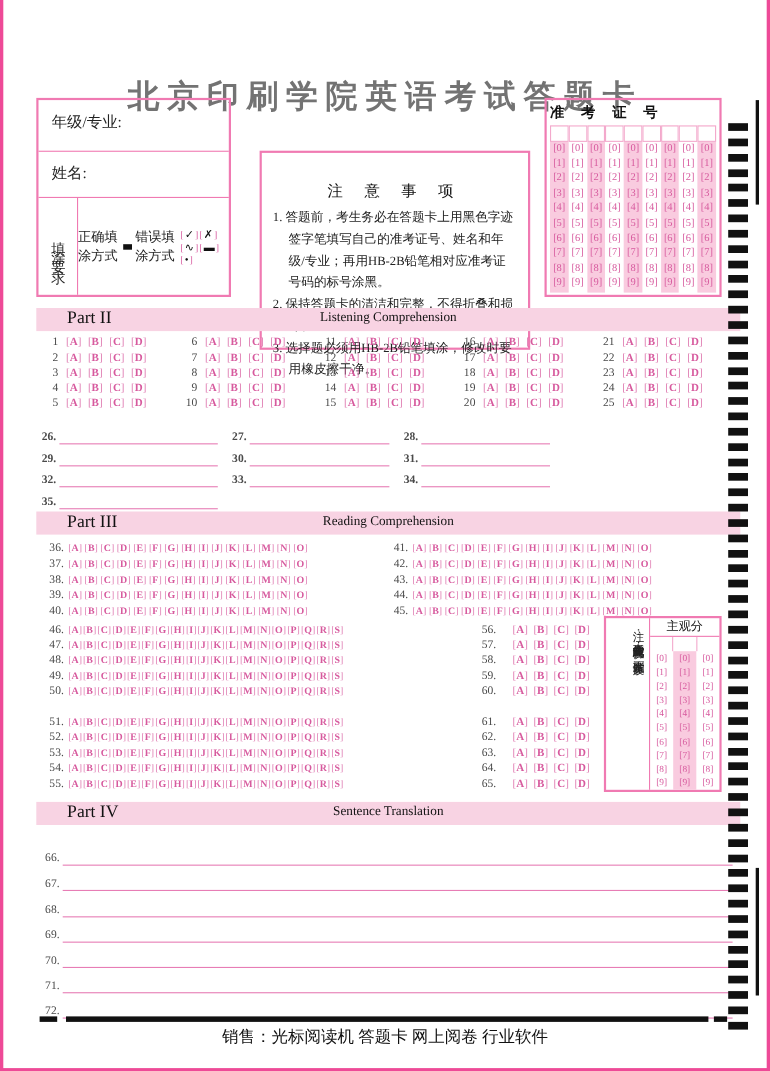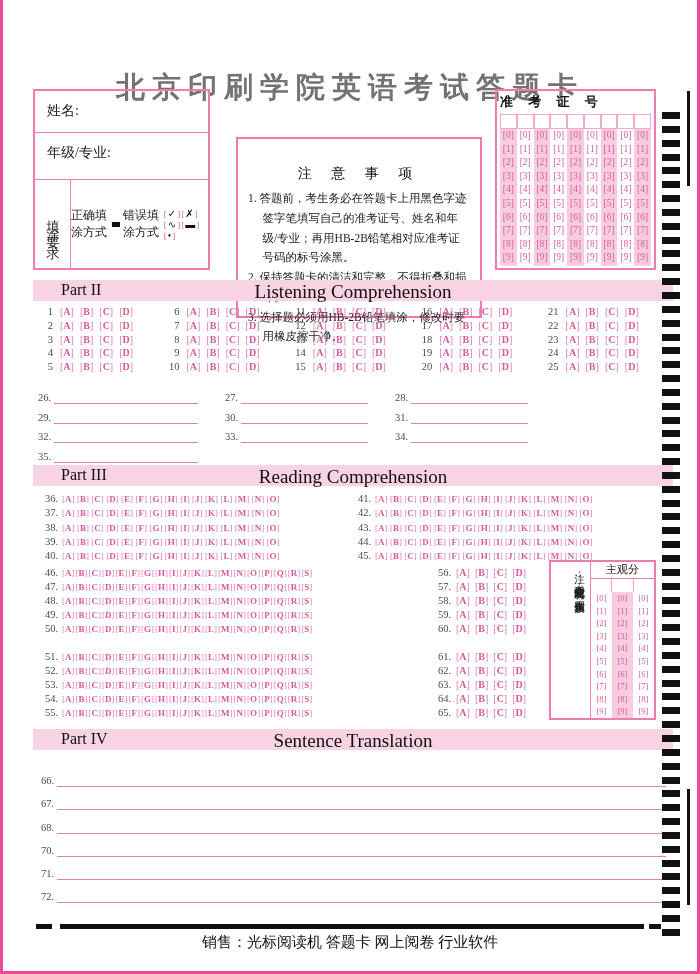--- a/index.html
+++ b/index.html
@@ -123,8 +123,8 @@
   <div class="title">北京印刷学院英语考试答题卡</div>
 
   <div class="info-box">
+    <div class="info-row r2">年级/专业:</div>
     <div class="info-row r1">姓名:</div>
-    <div class="info-row r2">年级/专业:</div>
     <div class="fill-req">
       <div class="fill-req-label">填涂要求</div>
       <div class="fill-req-body">

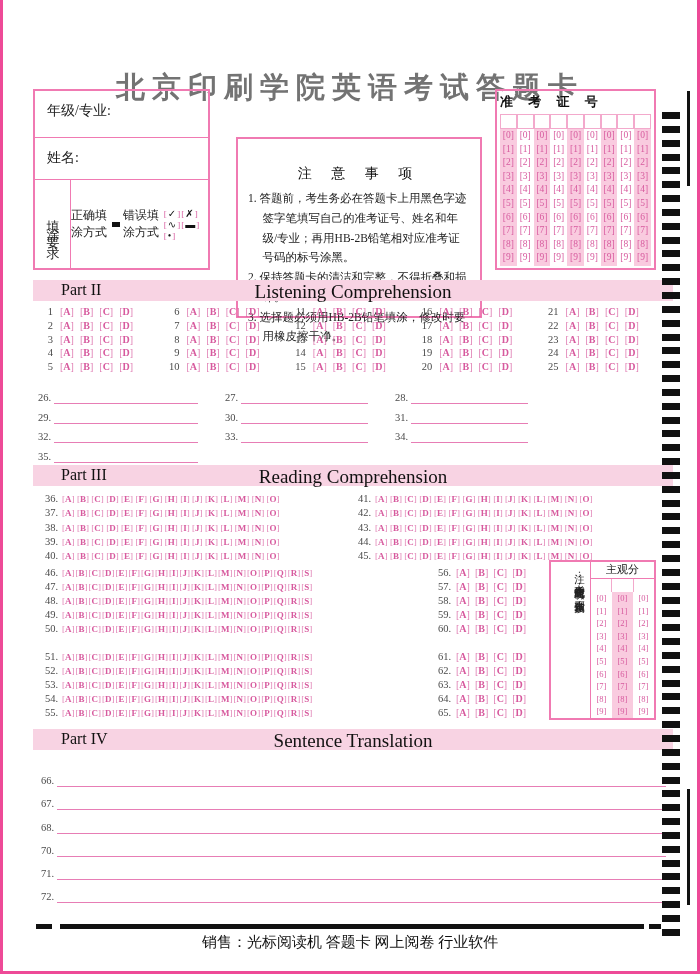--- a/index.html
+++ b/index.html
@@ -49,7 +49,7 @@
   
   .band{position:absolute;left:30px;width:640px;height:21px;background:var(--band);text-align:right;}
   .band .plabel{position:absolute;left:28px;top:1px;font-size:16px;color:#111;}
-  .band .ptitle{position:absolute;left:50%;transform:translateX(-50%);top:1px;font-size:19px;color:#111;white-space:nowrap;}
+  .band .ptitle{position:absolute;left:50%;transform:translateX(-50%);top:1px;font-size:12px;color:#111;white-space:nowrap;}
   #band2{top:280px;} #band3{top:465px;} #band4{top:729px;}
 
   

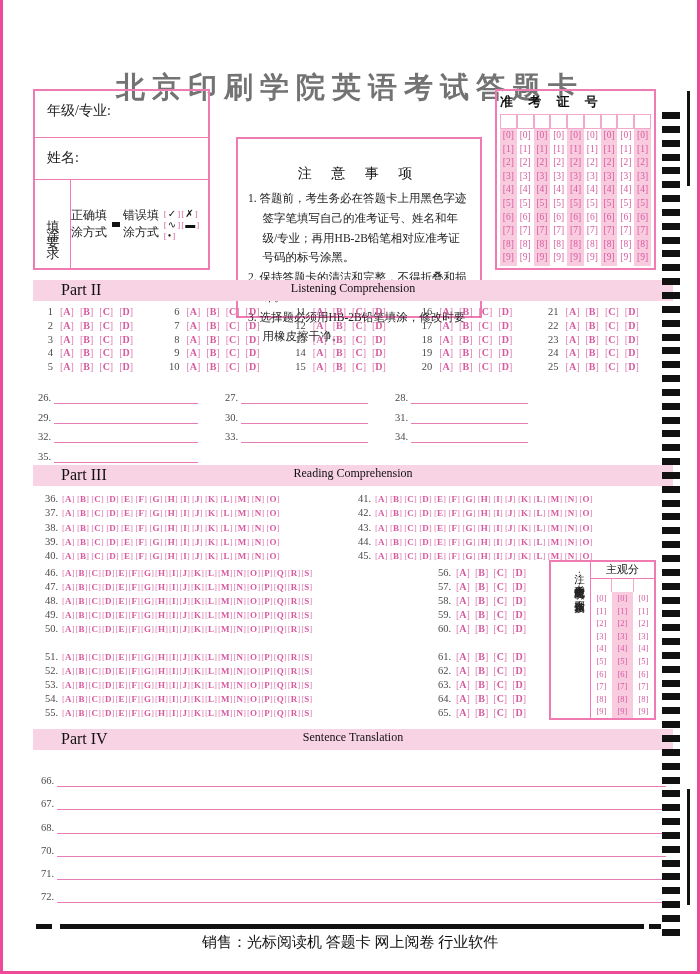--- a/index.html
+++ b/index.html
@@ -64,7 +64,7 @@
   #p2-grid .opts{display:flex;gap:6px;font-size:10px;}
 
   #p2-blanks{position:absolute;left:35px;top:384px;width:500px;
-             display:grid;grid-template-columns:160px 143px 133px;column-gap:27px;grid-auto-rows:19.8px;}
+             display:grid;grid-template-columns:160px 143px 133px;column-gap:13px;grid-auto-rows:19.8px;font-weight:bold;}
   .blankrow{display:flex;align-items:flex-end;}
   .blankrow .bnum{color:var(--qnum);font-size:10.5px;margin-right:3px;line-height:13px;}
   .blankrow .bline{flex:1;border-bottom:1.4px solid var(--line);height:13px;cursor:text;}

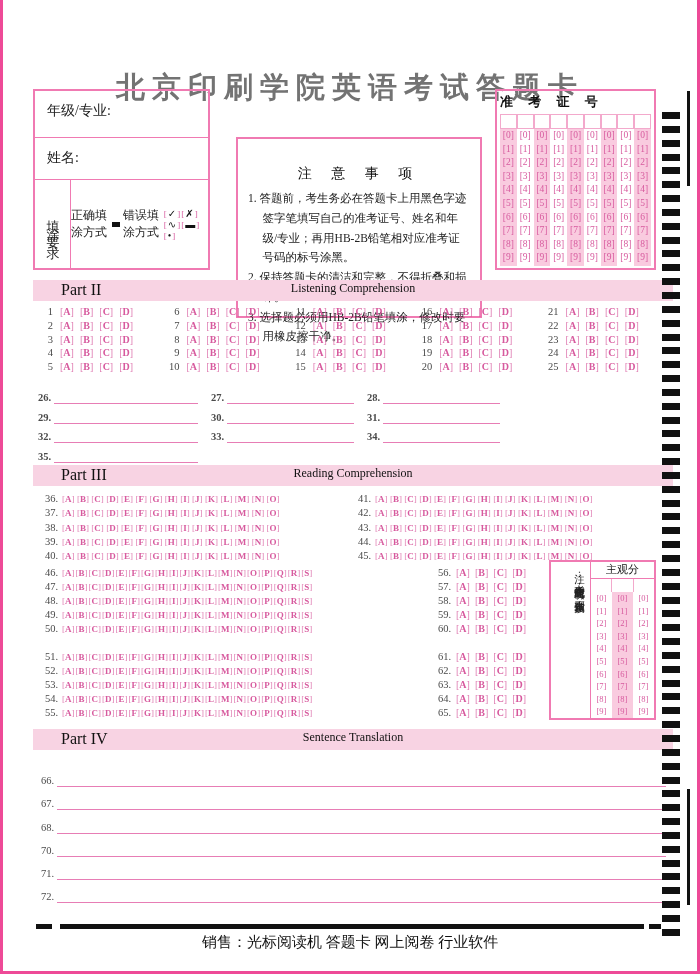--- a/index.html
+++ b/index.html
@@ -83,7 +83,7 @@
   #p3-g3{position:absolute;left:428px;top:567px;width:120px;}
   #p3-g3 .qrow{height:13.9px;}
   #p3-g3 .qrow:nth-child(5){margin-bottom:15px;}
-  #p3-g3 .qnum{width:20px;margin-right:5px;}
+  #p3-g3 .qnum{width:20px;margin-right:15px;}
   #p3-g3 .opts{display:flex;gap:5px;font-size:10px;}
 
   

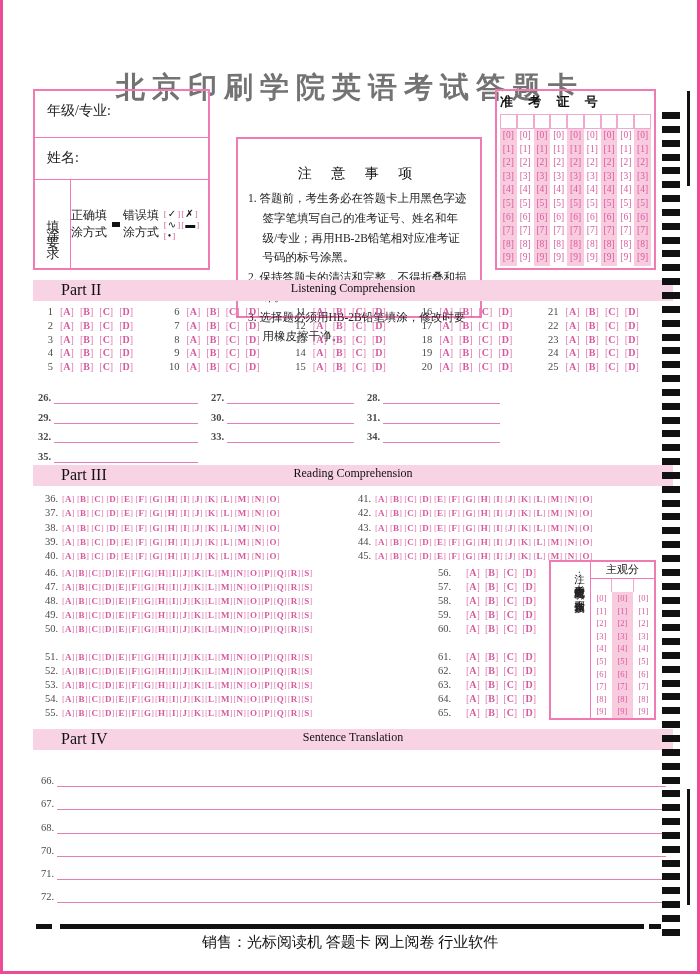--- a/index.html
+++ b/index.html
@@ -1149,6 +1149,10 @@
         <div class="bline"></div>
       </div>
       <div class="blankrow">
+        <span class="bnum">69.</span>
+        <div class="bline"></div>
+      </div>
+      <div class="blankrow">
         <span class="bnum">70.</span>
         <div class="bline"></div>
       </div>

